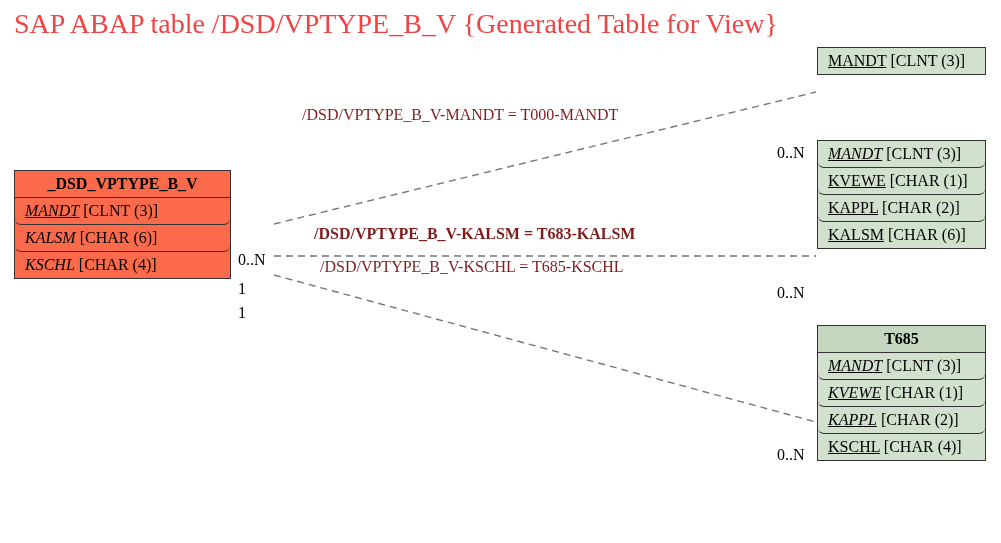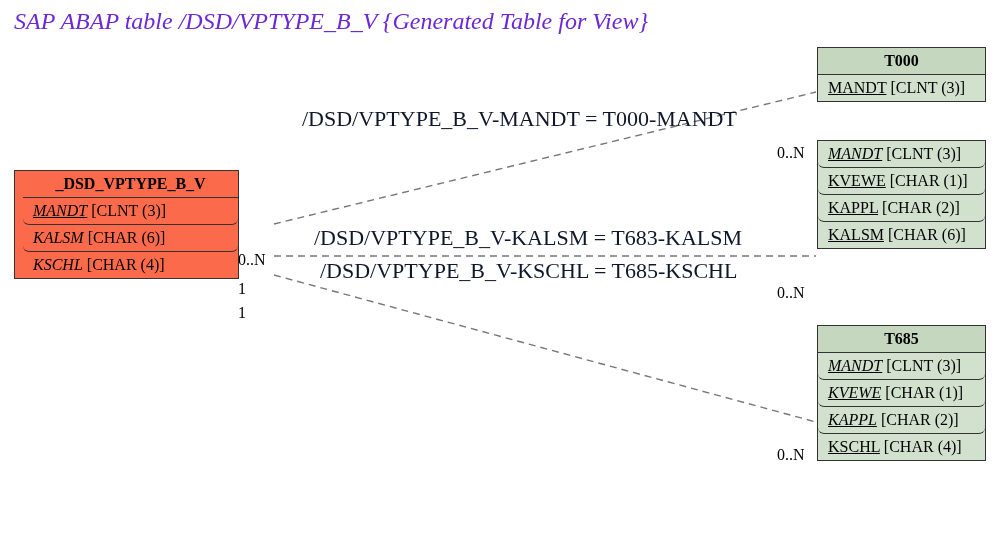--- a/index.html
+++ b/index.html
@@ -16,9 +16,8 @@
     position: absolute;
     top: 8px;
     left: 14px;
-    font-size: 24px;
-    color: #6d28d9;
-    font-style: italic;
+    font-size: 28px;
+    color: #ef4444;
   }
   .entity {
     position: absolute;

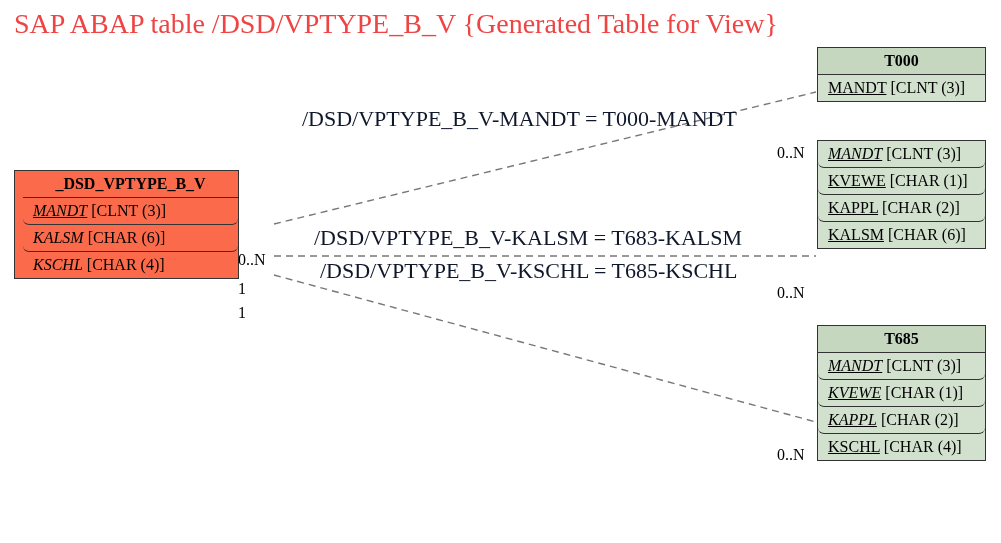--- a/index.html
+++ b/index.html
@@ -85,7 +85,6 @@
 </div>
 
 <div class="entity tgt" style="left:817px; top:47px; width:167px;">
-  <div class="entity-header">T000</div>
   <div class="entity-row">
     <span class="ul">MANDT</span>
     <span>[CLNT (3)]</span>

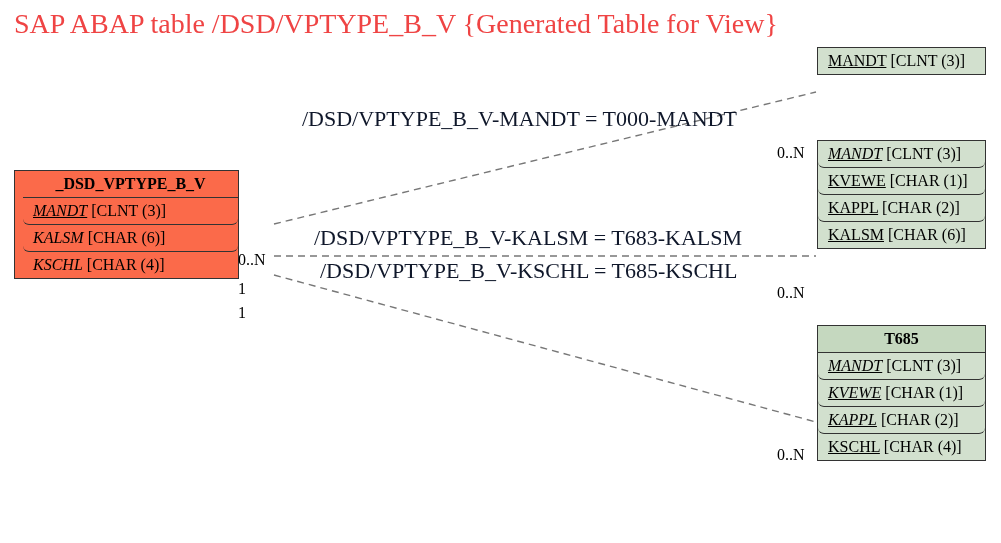--- a/index.html
+++ b/index.html
@@ -51,8 +51,8 @@
   }
   .edge-label {
     position: absolute;
-    font-size: 22px;
-    color: #0f172a;
+    font-size: 16px;
+    color: #7f1d1d;
     background: transparent;
     white-space: nowrap;
   }

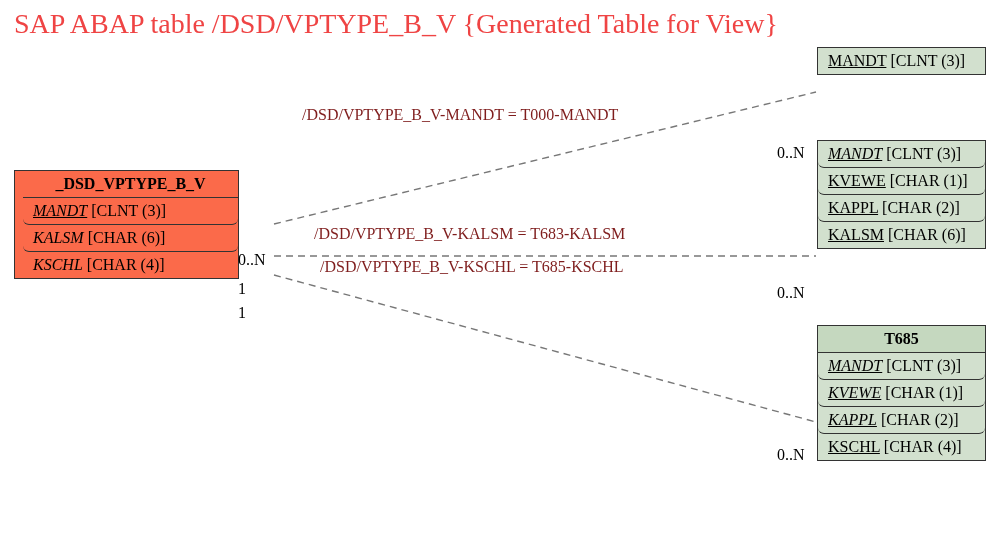--- a/index.html
+++ b/index.html
@@ -68,7 +68,7 @@
 
 <div class="title">SAP ABAP table /DSD/VPTYPE_B_V {Generated Table for View}</div>
 
-<div class="entity src" style="left:14px; top:170px; width:215px;padding-left:8px;">
+<div class="entity src" style="left:14px; top:170px; width:215px;">
   <div class="entity-header">_DSD_VPTYPE_B_V</div>
   <div class="entity-row">
     <span class="ul it">MANDT</span>

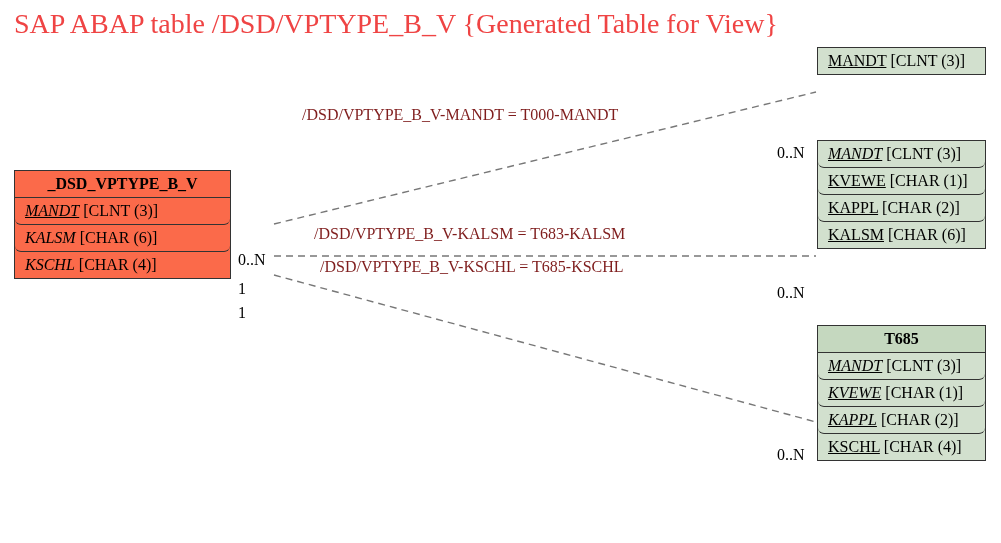--- a/index.html
+++ b/index.html
@@ -137,7 +137,7 @@
 </svg>
 
 <div class="edge-label" style="left:302px; top:106px;">/DSD/VPTYPE_B_V-MANDT = T000-MANDT</div>
-<div class="edge-label" style="left:314px; top:225px;">/DSD/VPTYPE_B_V-KALSM = T683-KALSM</div>
+<div class="edge-label" style="left:314px; top:225px;font-weight:bold;">/DSD/VPTYPE_B_V-KALSM = T683-KALSM</div>
 <div class="edge-label" style="left:320px; top:258px;">/DSD/VPTYPE_B_V-KSCHL = T685-KSCHL</div>
 
 <div class="card-label" style="left:238px; top:215px;">0..N</div>

